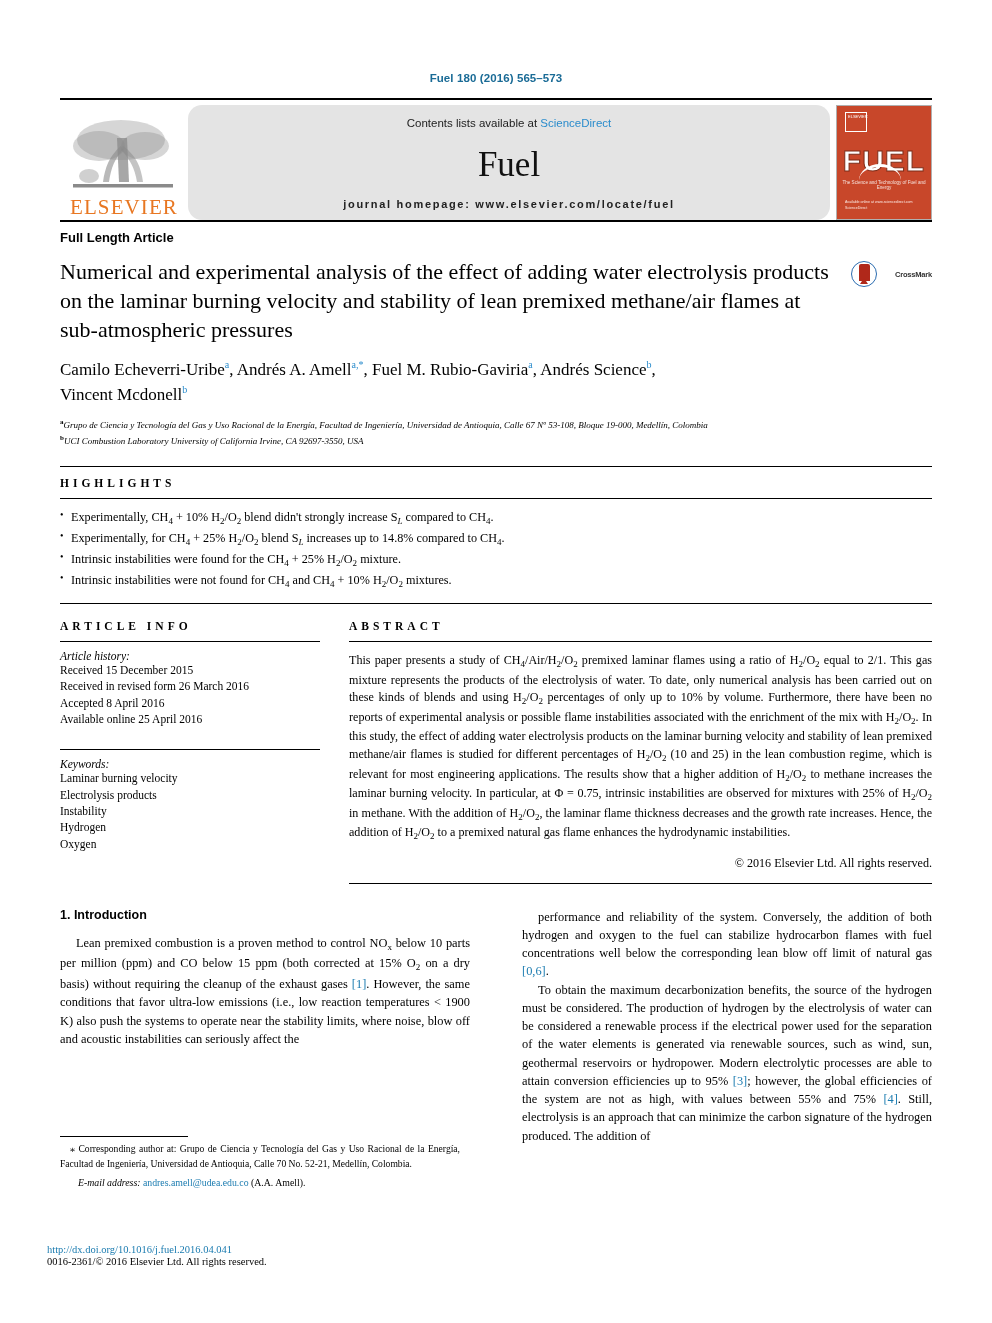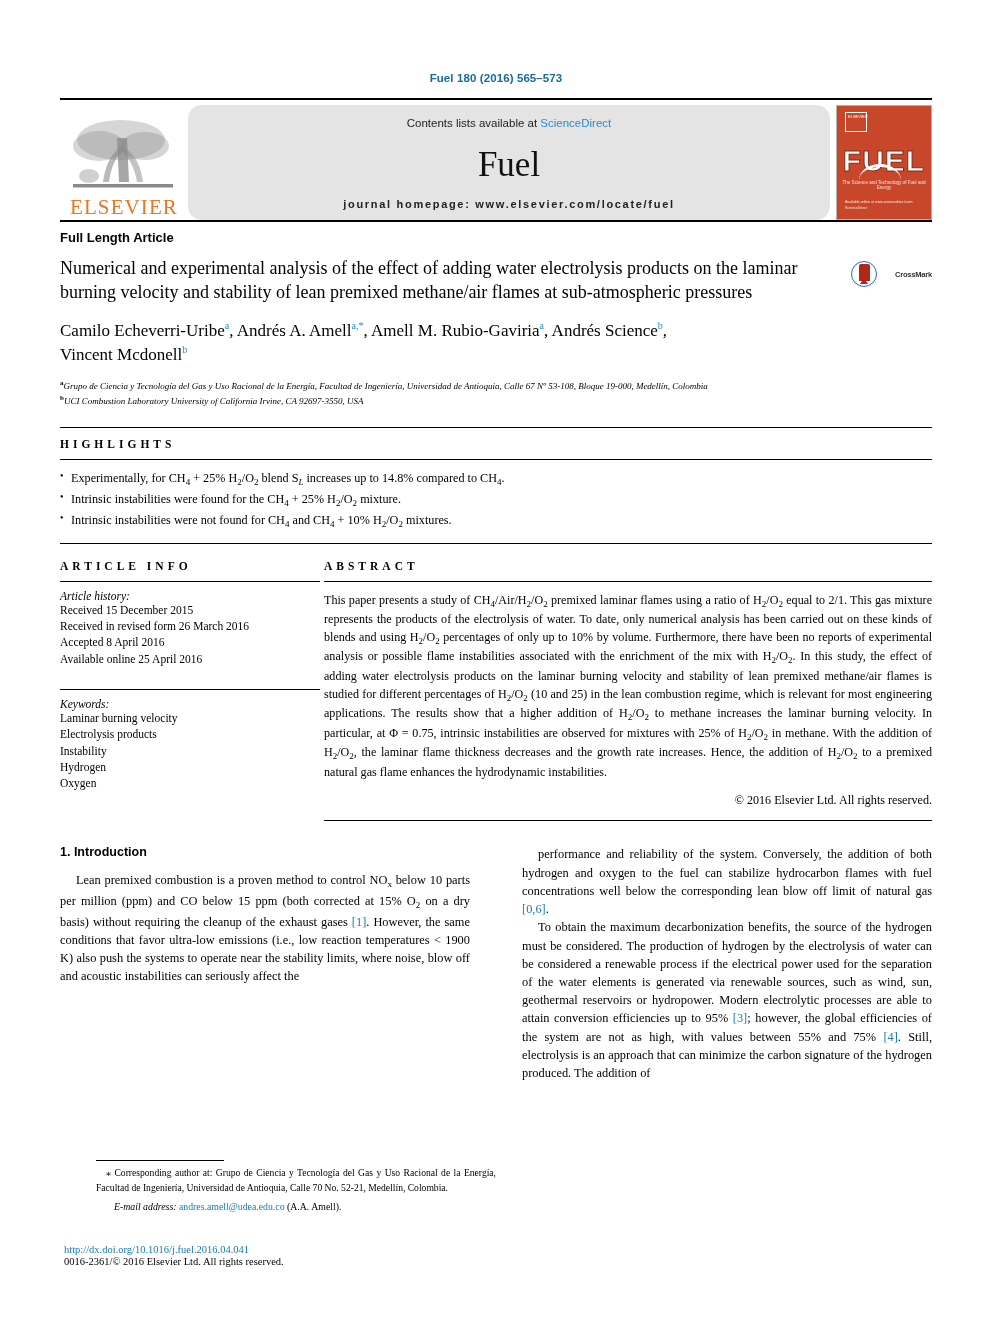--- a/index.html
+++ b/index.html
@@ -142,7 +142,7 @@
   .paper-title {
     flex: 1 1 auto;
     font-family: "Liberation Serif", serif;
-    font-size: 18px;
+    font-size: 22px;
     line-height: 1.32;
     font-weight: normal;
     margin: 0;

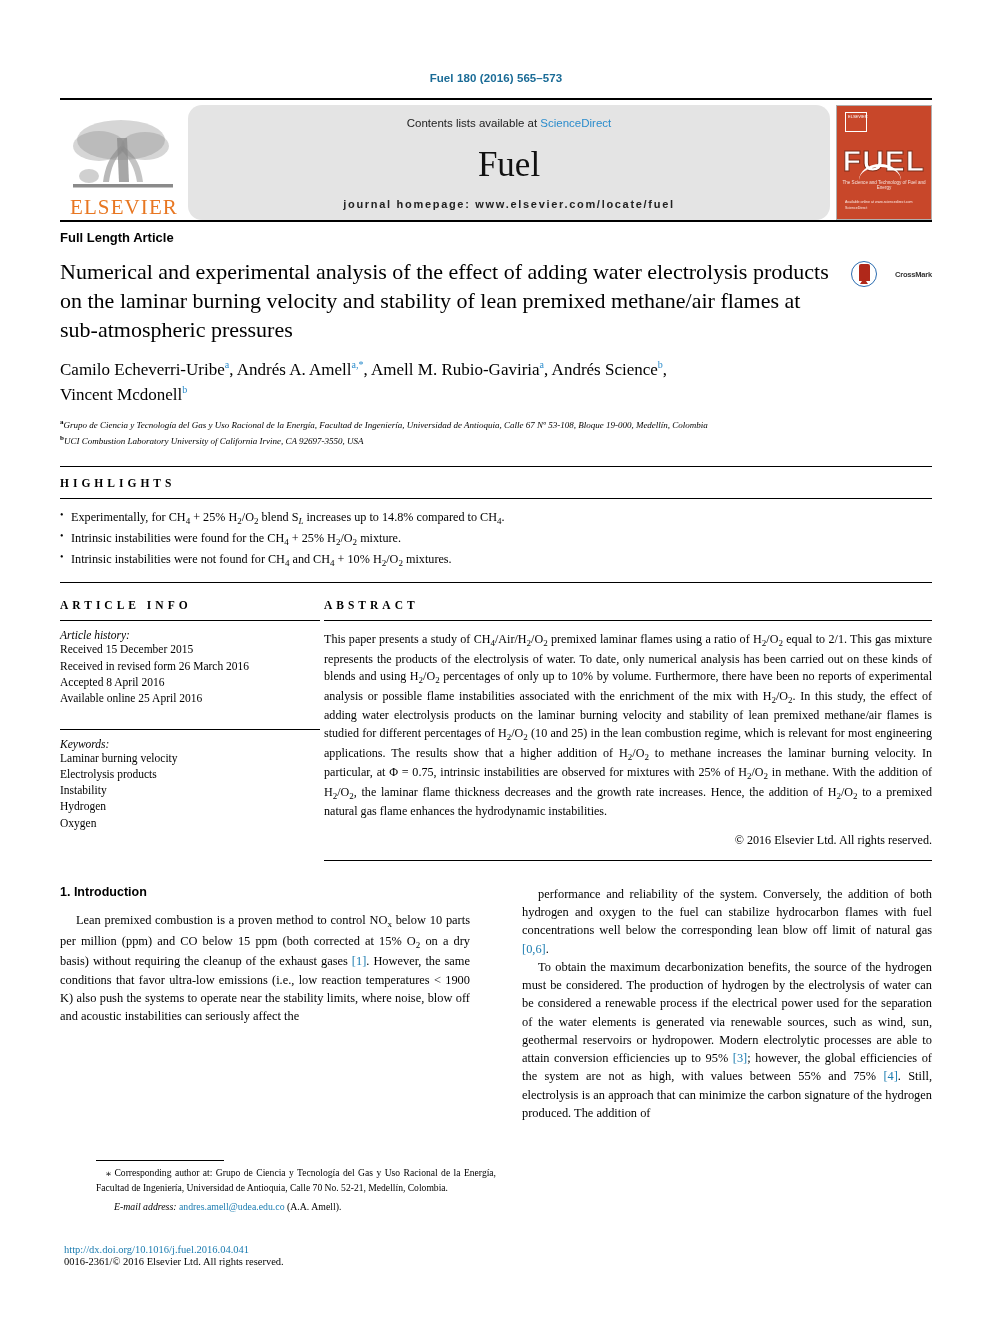--- a/index.html
+++ b/index.html
@@ -331,7 +331,7 @@
     <div class="authors">
       <span>Camilo Echeverri-Uribe</span><span class="sup">a</span>,
       <span>Andrés A. Amell</span><span class="sup">a,*</span>,
-      <span>Amell M. Rubio-Gaviria</span><span class="sup">a</span>,
+      <span>Fuel M. Rubio-Gaviria</span><span class="sup">a</span>,
       <span>Andrés Science</span><span class="sup">b</span>,<br>
       <span>Vincent Mcdonell</span><span class="sup">b</span>
     </div>

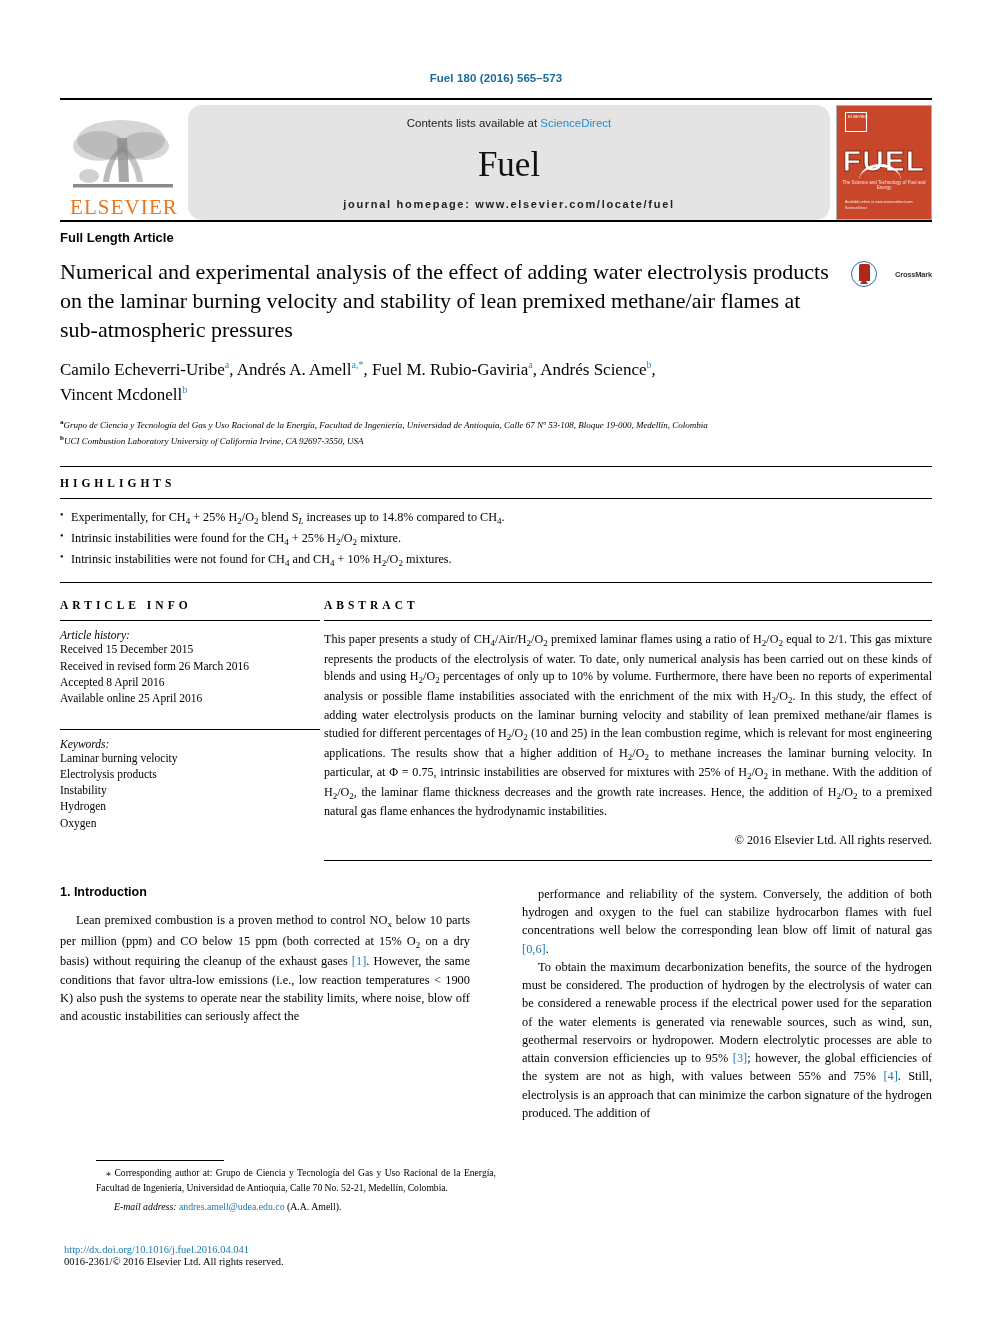--- a/index.html
+++ b/index.html
@@ -347,6 +347,7 @@
       <div class="sec-label">HIGHLIGHTS</div>
       <div class="hl-rule"></div>
       <ul class="hl-list">
+        <li>Experimentally, CH<span class="nosub">4</span> + 10% H<span class="nosub">2</span>/O<span class="nosub">2</span> blend didn't strongly increase S<span class="nosub"><i>L</i></span> compared to CH<span class="nosub">4</span>.</li>
         <li>Experimentally, for CH<span class="nosub">4</span> + 25% H<span class="nosub">2</span>/O<span class="nosub">2</span> blend S<span class="nosub"><i>L</i></span> increases up to 14.8% compared to CH<span class="nosub">4</span>.</li>
         <li>Intrinsic instabilities were found for the CH<span class="nosub">4</span> + 25% H<span class="nosub">2</span>/O<span class="nosub">2</span> mixture.</li>
         <li>Intrinsic instabilities were not found for CH<span class="nosub">4</span> and CH<span class="nosub">4</span> + 10% H<span class="nosub">2</span>/O<span class="nosub">2</span> mixtures.</li>

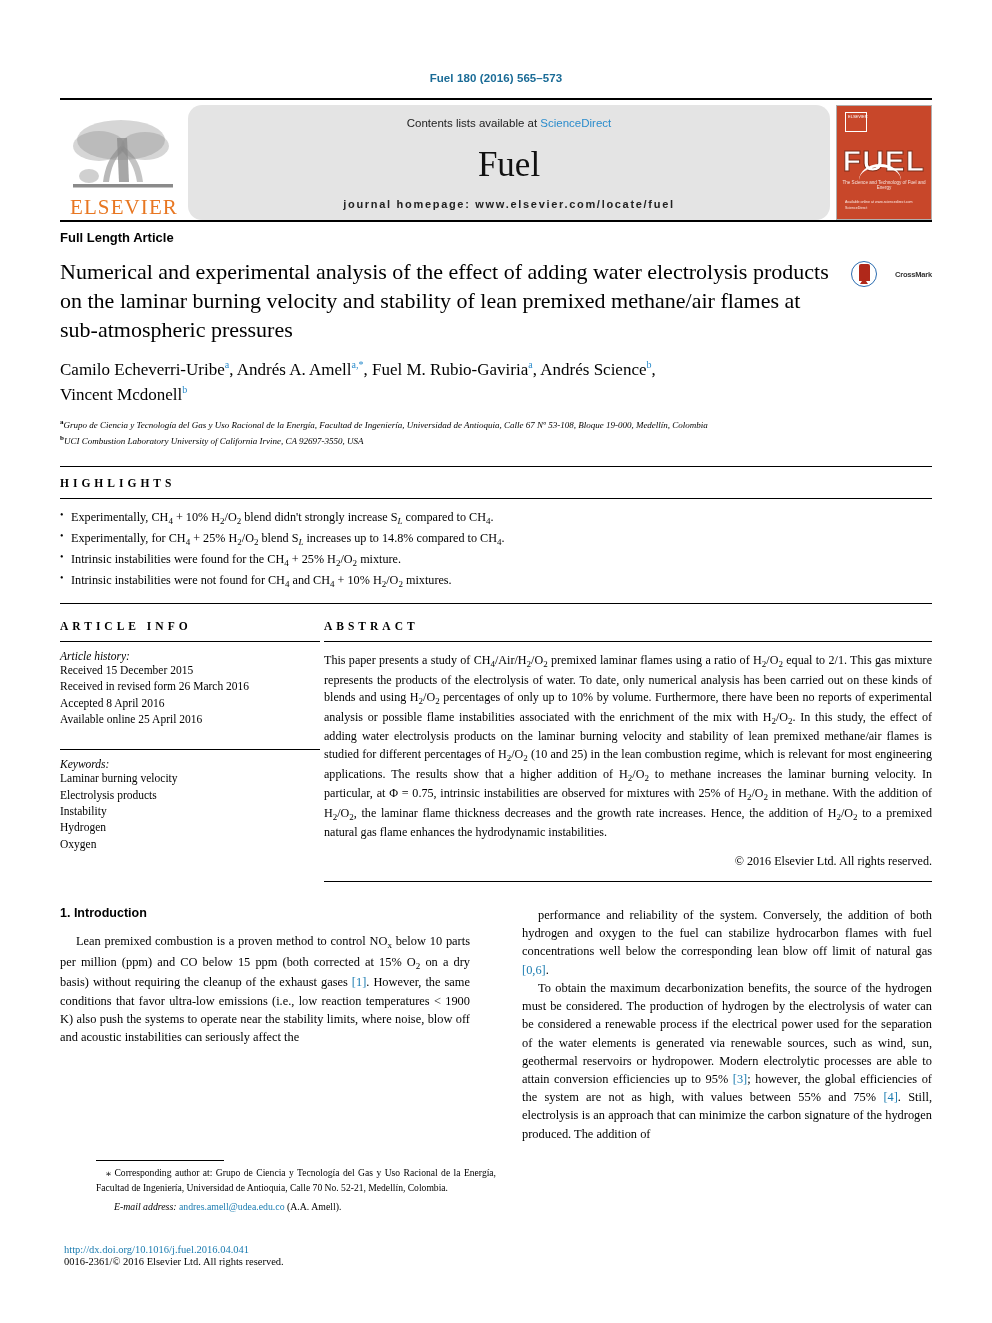--- a/index.html
+++ b/index.html
@@ -215,7 +215,7 @@
   .info-abs {
     margin: 16px 60px 0 60px;
     display: flex;
-    gap: 4px;
+    gap: 29px;
     justify-content: flex-end;
   }
   .info-col { flex: 0 0 260px; }

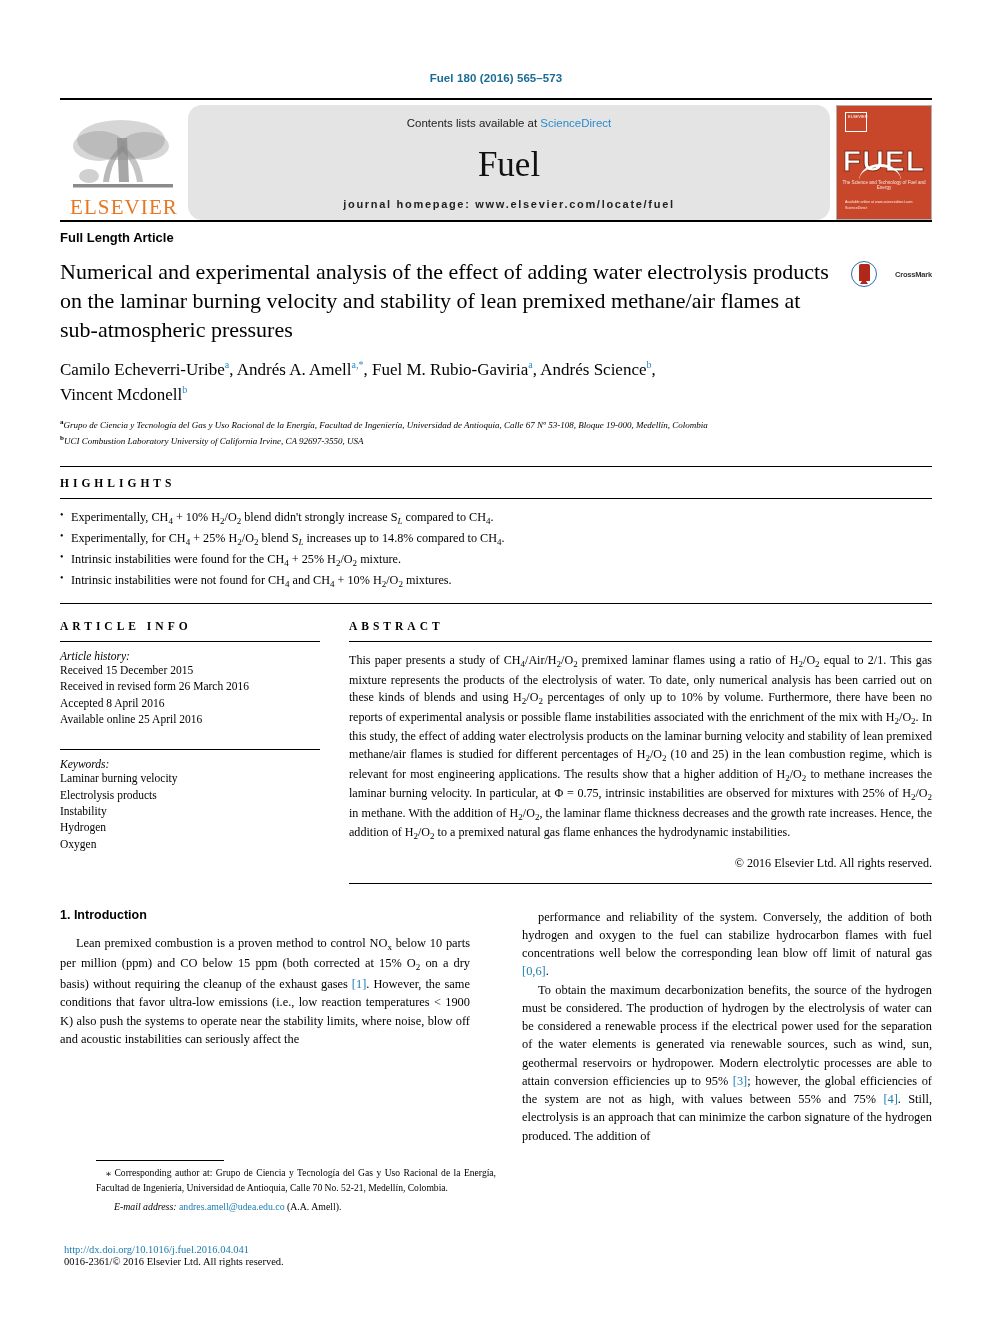--- a/index.html
+++ b/index.html
@@ -254,8 +254,7 @@
     position: absolute;
     left: 60px;
     width: 400px;
-    top: 1160px;
-    margin-left: 36px;
+    top: 1136px;
   }
   .fn-rule { border-top: 1px solid #000; width: 128px; margin-bottom: 5px; }
   .fn {

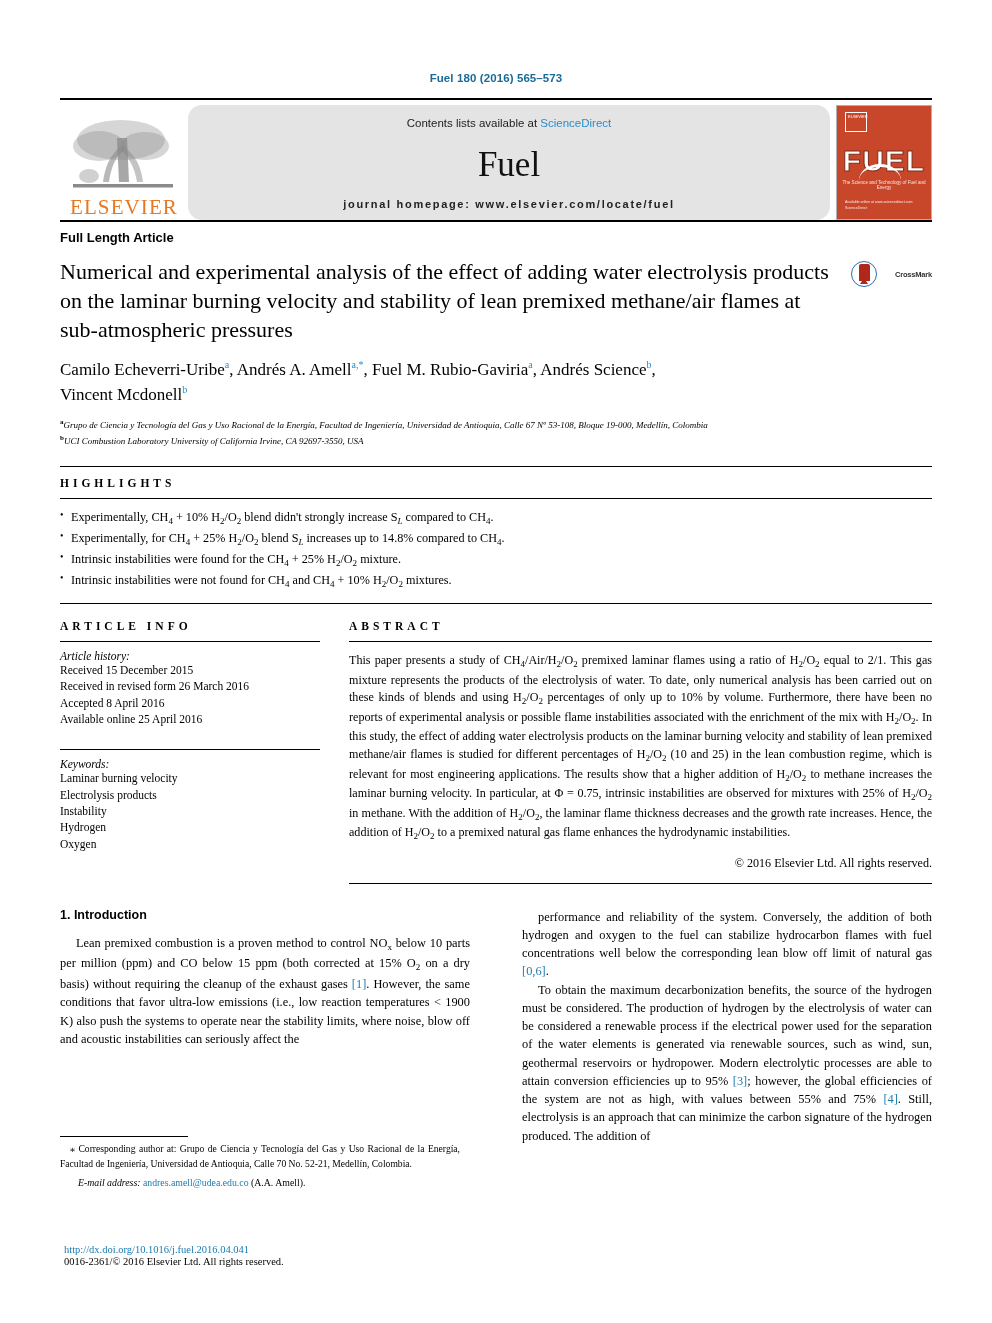--- a/index.html
+++ b/index.html
@@ -265,7 +265,7 @@
   .fn-email { margin-top: 7px; font-size: 9.8px; text-indent: 18px; }
   .fn-email i { font-style: italic; }
   .fn-email a { color: #1a7bb0; text-decoration: none; }
-  .doi-block { position: absolute; left: 64px; top: 1244px; }
+  .doi-block { position: absolute; left: 47px; top: 1244px; }
   .doi-link { color: #1a7bb0; font-size: 10.5px; text-decoration: none; display:block; }
   .issn { font-size: 10.5px; margin-top: 1px; text-align: center; }
 </style>

